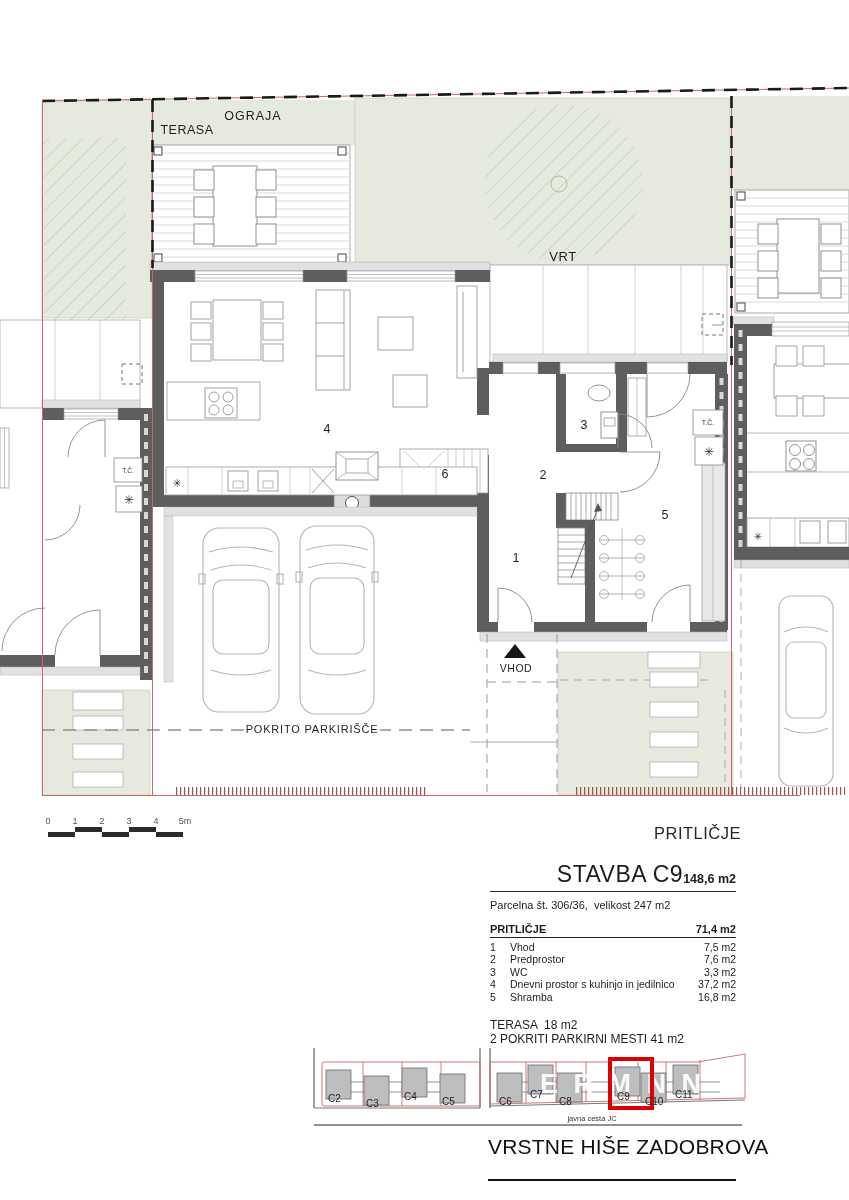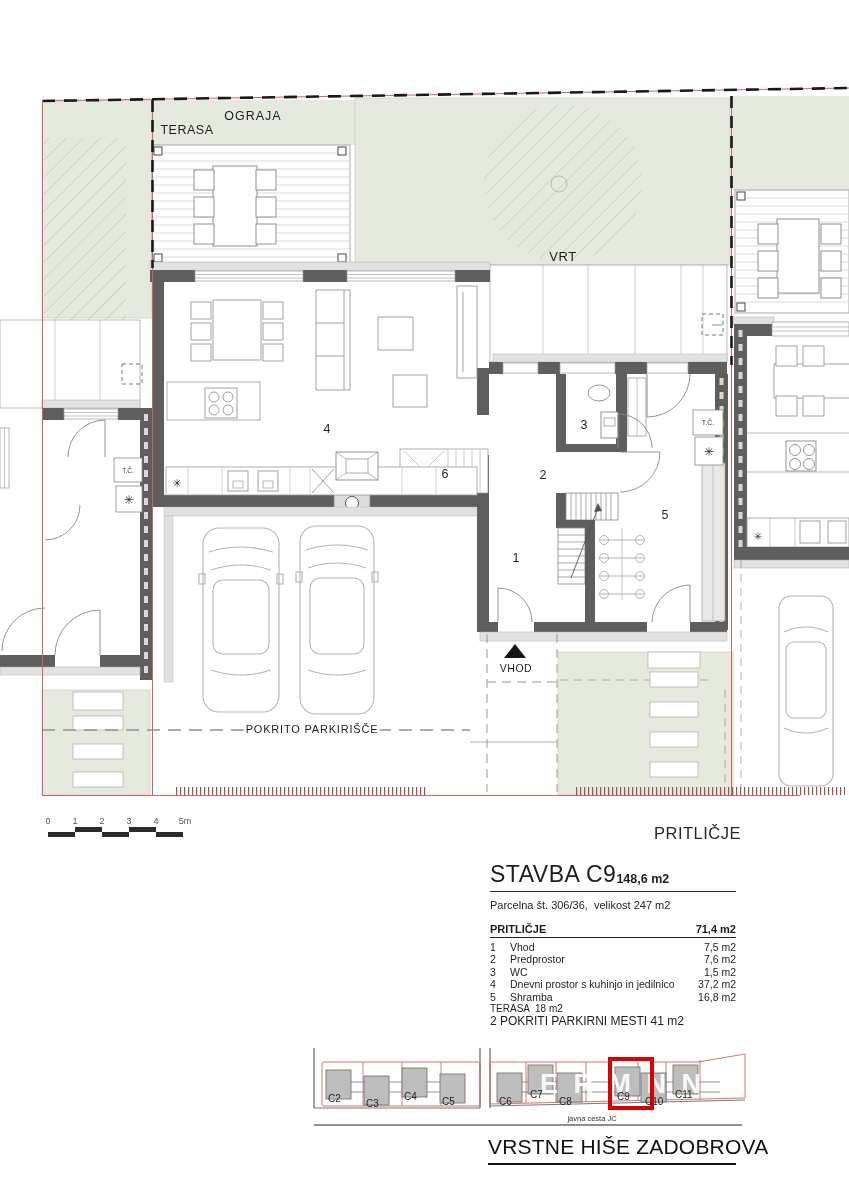--- a/index.html
+++ b/index.html
@@ -9,7 +9,7 @@
   }
   svg text{font-family:"Liberation Sans", sans-serif;}
   .info-panel{position:absolute;left:490px;top:861px;width:246px;color:#1d1d1d;}
-  .info-head{display:flex;justify-content:flex-start;align-items:flex-end;}
+  .info-head{display:flex;justify-content:flex-end;align-items:flex-end;}
   .info-title{font-size:23px;letter-spacing:.5px;font-weight:400;}
   .info-total{font-size:12.5px;font-weight:700;padding-bottom:2px;}
   .info-rule{border-top:1.7px solid #2a2a2a;margin-top:3px;}

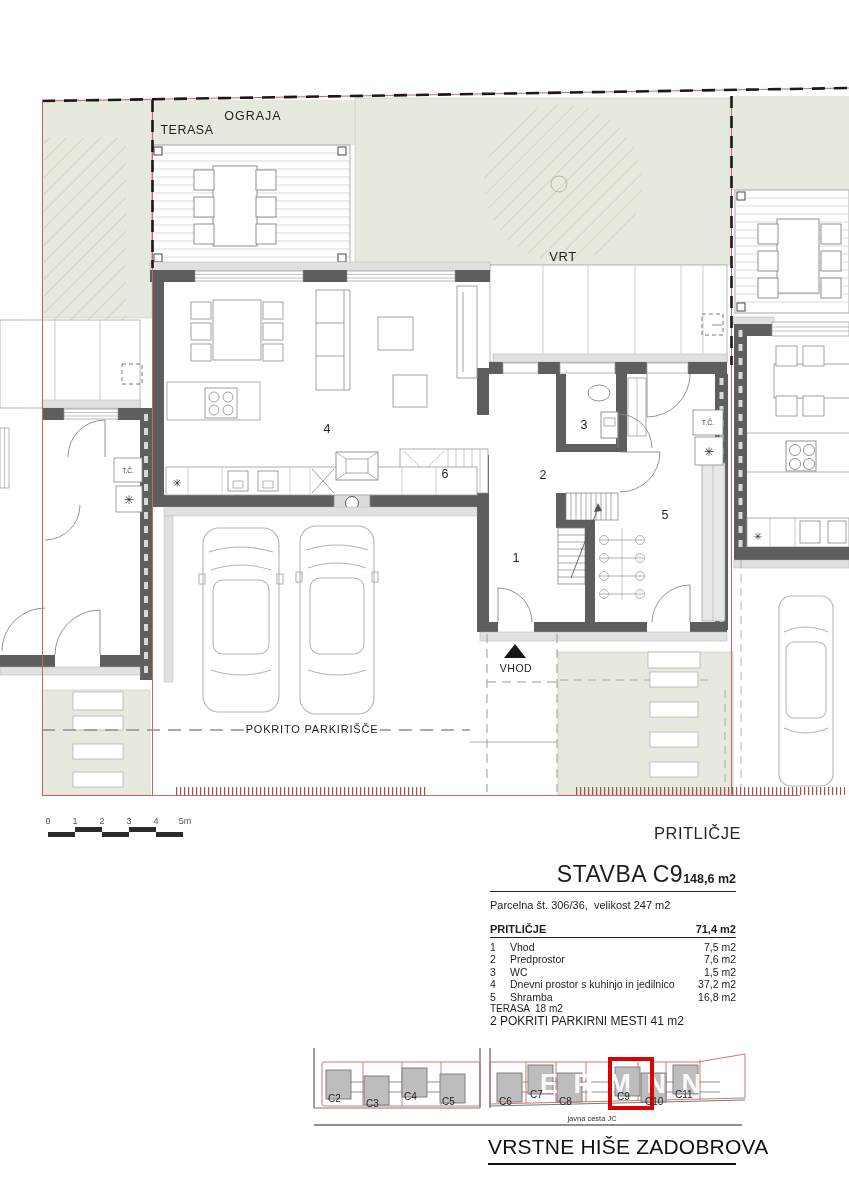--- a/index.html
+++ b/index.html
@@ -579,7 +579,7 @@
     <div class="room-row">
       <span class="rn">3</span>
       <span class="rname">WC</span>
-      <span class="rarea">1,5 m2</span>
+      <span class="rarea">3,3 m2</span>
     </div>
     <div class="room-row">
       <span class="rn">4</span>

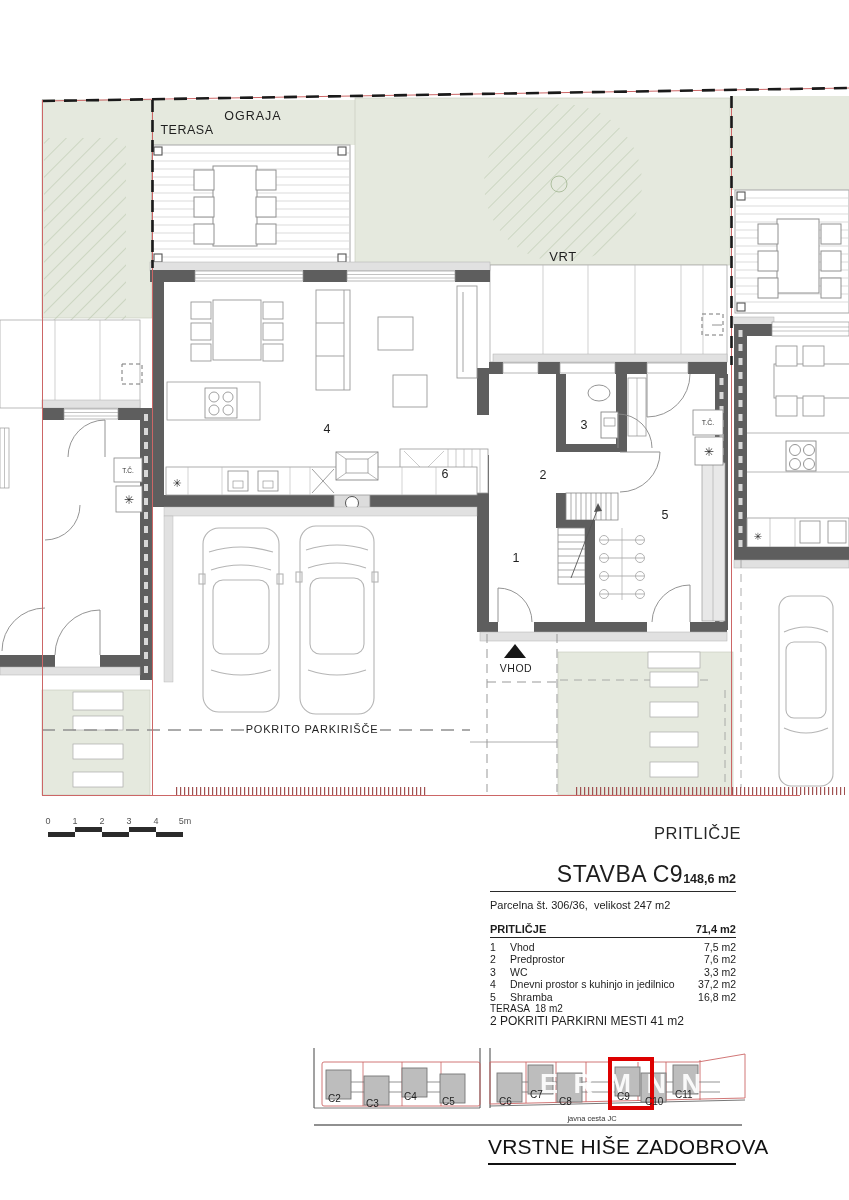--- a/index.html
+++ b/index.html
@@ -21,7 +21,7 @@
   .room-row .rn{width:20px;}
   .room-row .rname{flex:1;}
   .room-row .rarea{text-align:left;}
-  .line-terasa{font-size:10px;white-space:pre;}
+  .line-terasa{margin-top:15px;font-size:12px;white-space:pre;}
   .line-parking{margin-top:0;font-size:12px;}
   .footer-title{position:absolute;left:488px;top:1135px;width:248px;font-size:21px;
     letter-spacing:.2px;color:#111;border-bottom:2.5px solid #111;padding-bottom:4px;

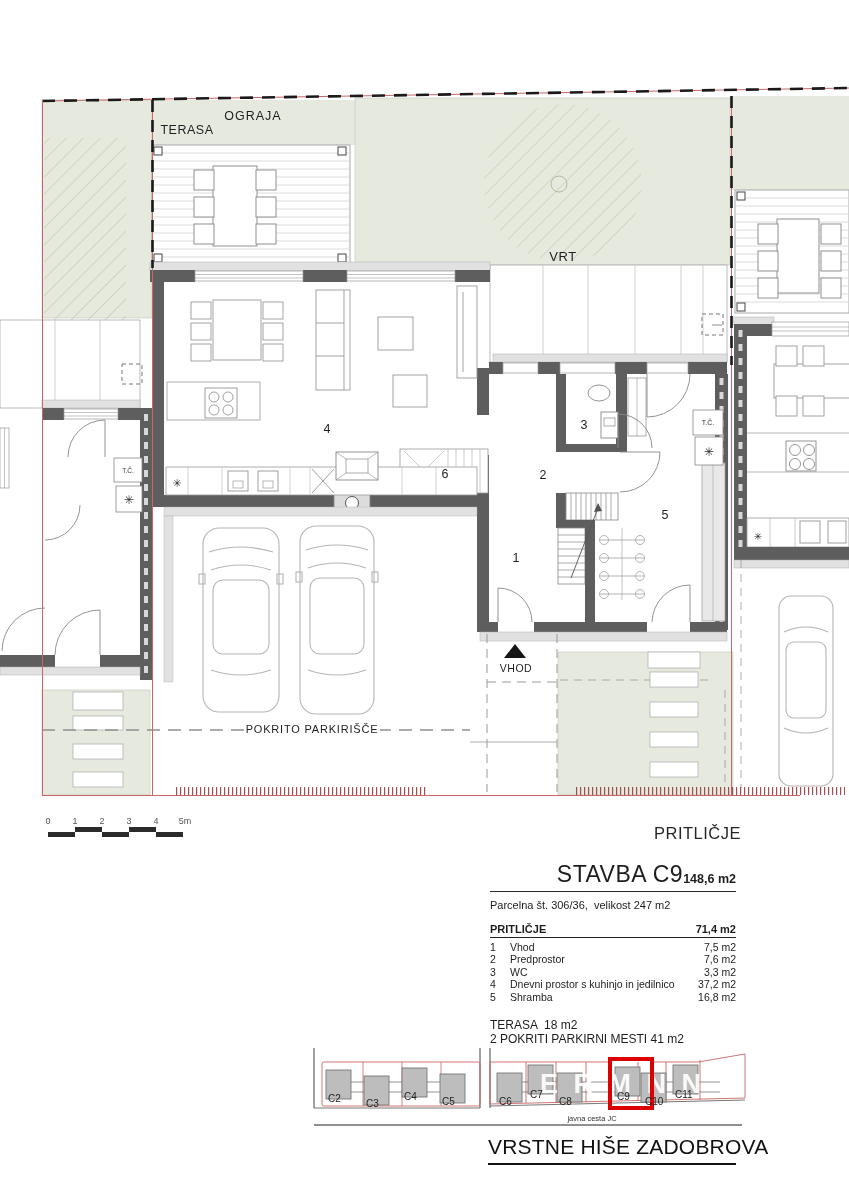--- a/index.html
+++ b/index.html
@@ -24,7 +24,7 @@
   .line-terasa{margin-top:15px;font-size:12px;white-space:pre;}
   .line-parking{margin-top:0;font-size:12px;}
   .footer-title{position:absolute;left:488px;top:1135px;width:248px;font-size:21px;
-    letter-spacing:.2px;color:#111;border-bottom:2.5px solid #111;padding-bottom:4px;
+    letter-spacing:.2px;color:#111;border-bottom:2.5px solid #111;padding-bottom:20px;
     white-space:nowrap;}
 </style>
 </head>

